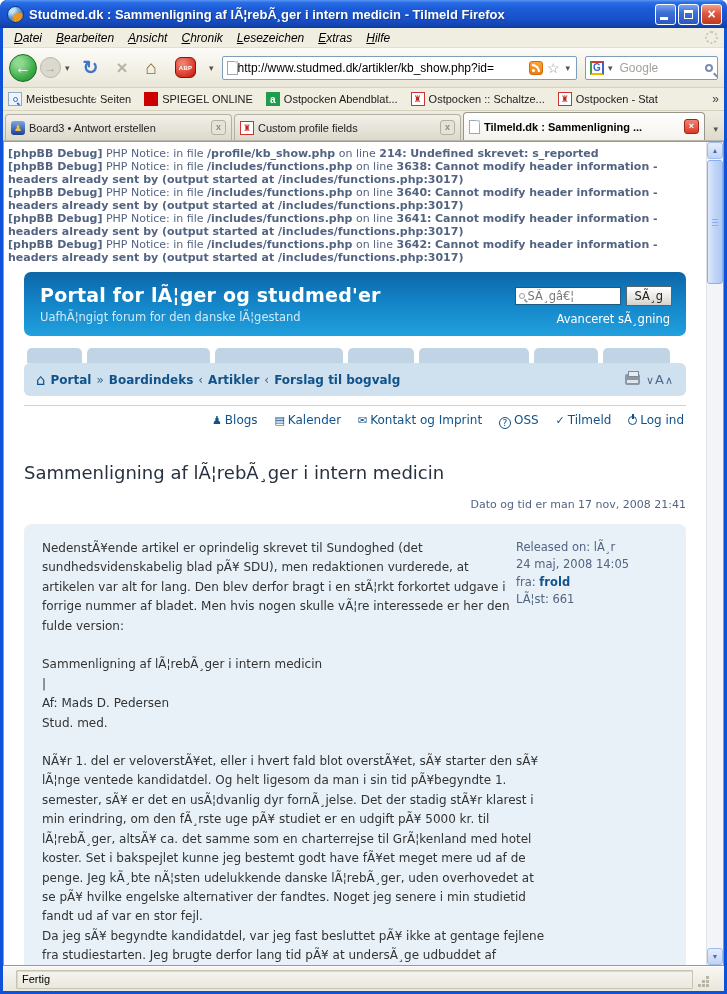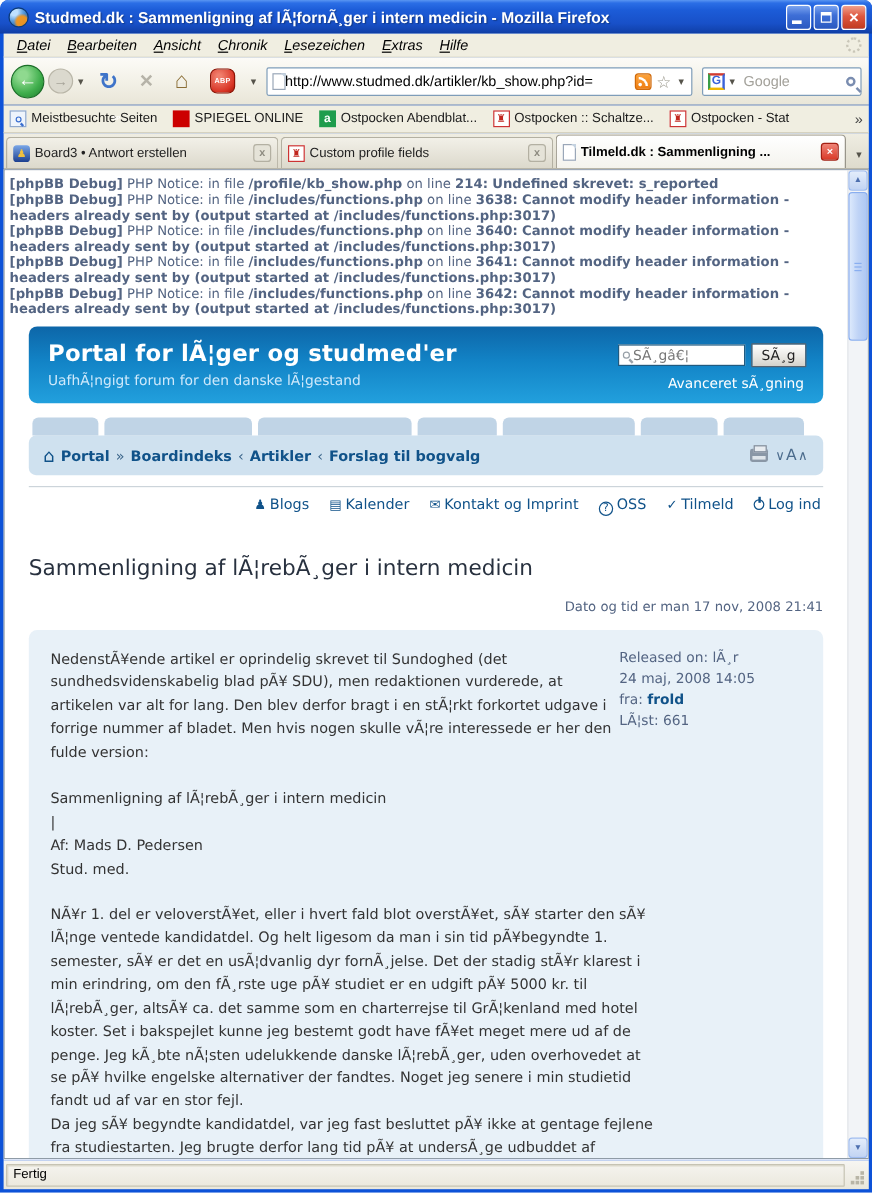--- a/index.html
+++ b/index.html
@@ -213,7 +213,7 @@
 
   <div class="titlebar">
     <span class="fx-logo"></span>
-    <span class="title-text">Studmed.dk : Sammenligning af lÃ¦fornÃ¸ger i intern medicin - Mozilla Firefox</span>
+    <span class="title-text">Studmed.dk : Sammenligning af lÃ¦rebÃ¸ger i intern medicin - Tilmeld Firefox</span>
     <span class="win-btns">
       <span class="win-btn">
           <span class="glyph-min"></span>

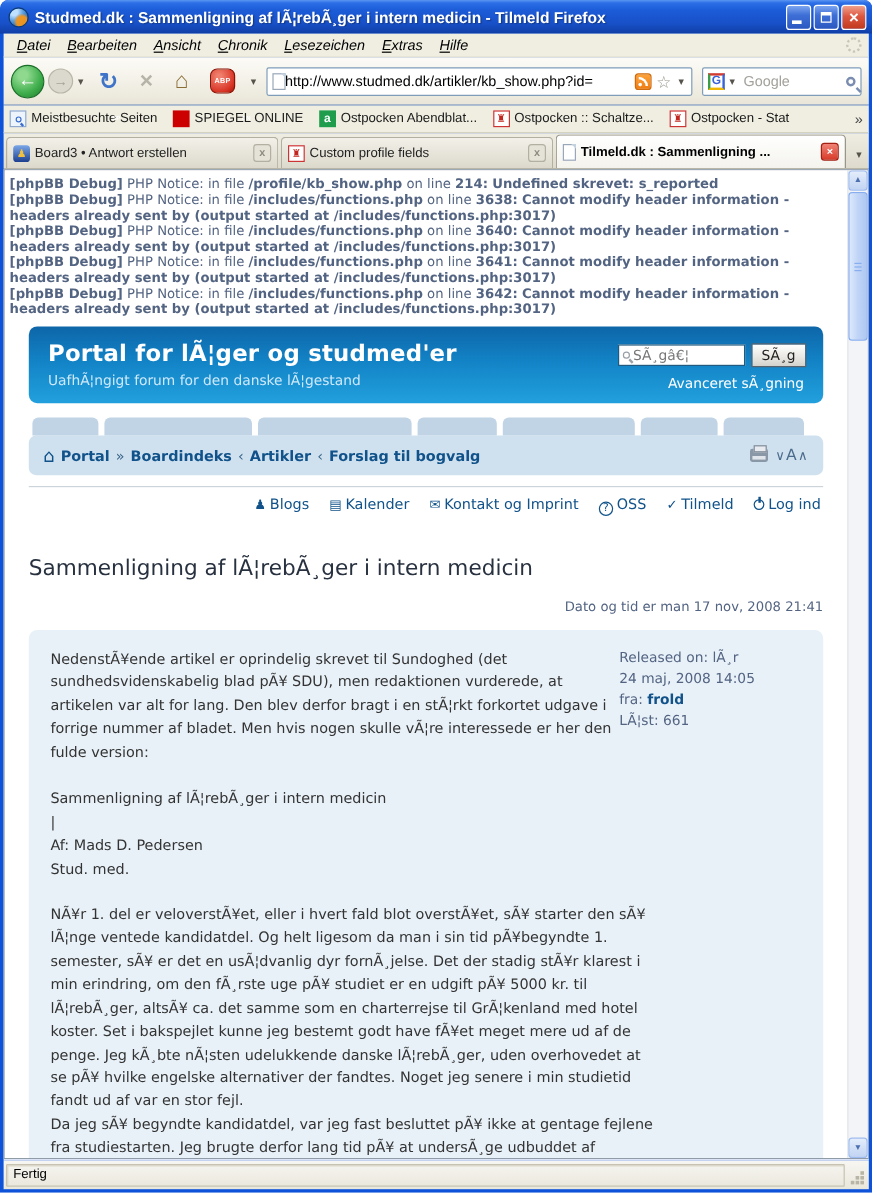--- a/index.html
+++ b/index.html
@@ -198,7 +198,7 @@
   
   .statusbar { position:absolute; left:3px; right:3px; bottom:3px; height:25px;
     background:linear-gradient(180deg,#f7f6f2 0%,#e9e7db 100%); border-top:1px solid #fff;
-    display:flex; align-items:center; padding:2px 2px; }
+    display:flex; align-items:center; padding:2px 13px; }
   .status-field { flex:1; height:19px; border:1px solid #c6c3b3; border-radius:1px;
     box-shadow:inset 1px 1px 0 #dcd9ca; display:flex; align-items:center;
     padding-left:5px; font-size:11px; color:#000; }

